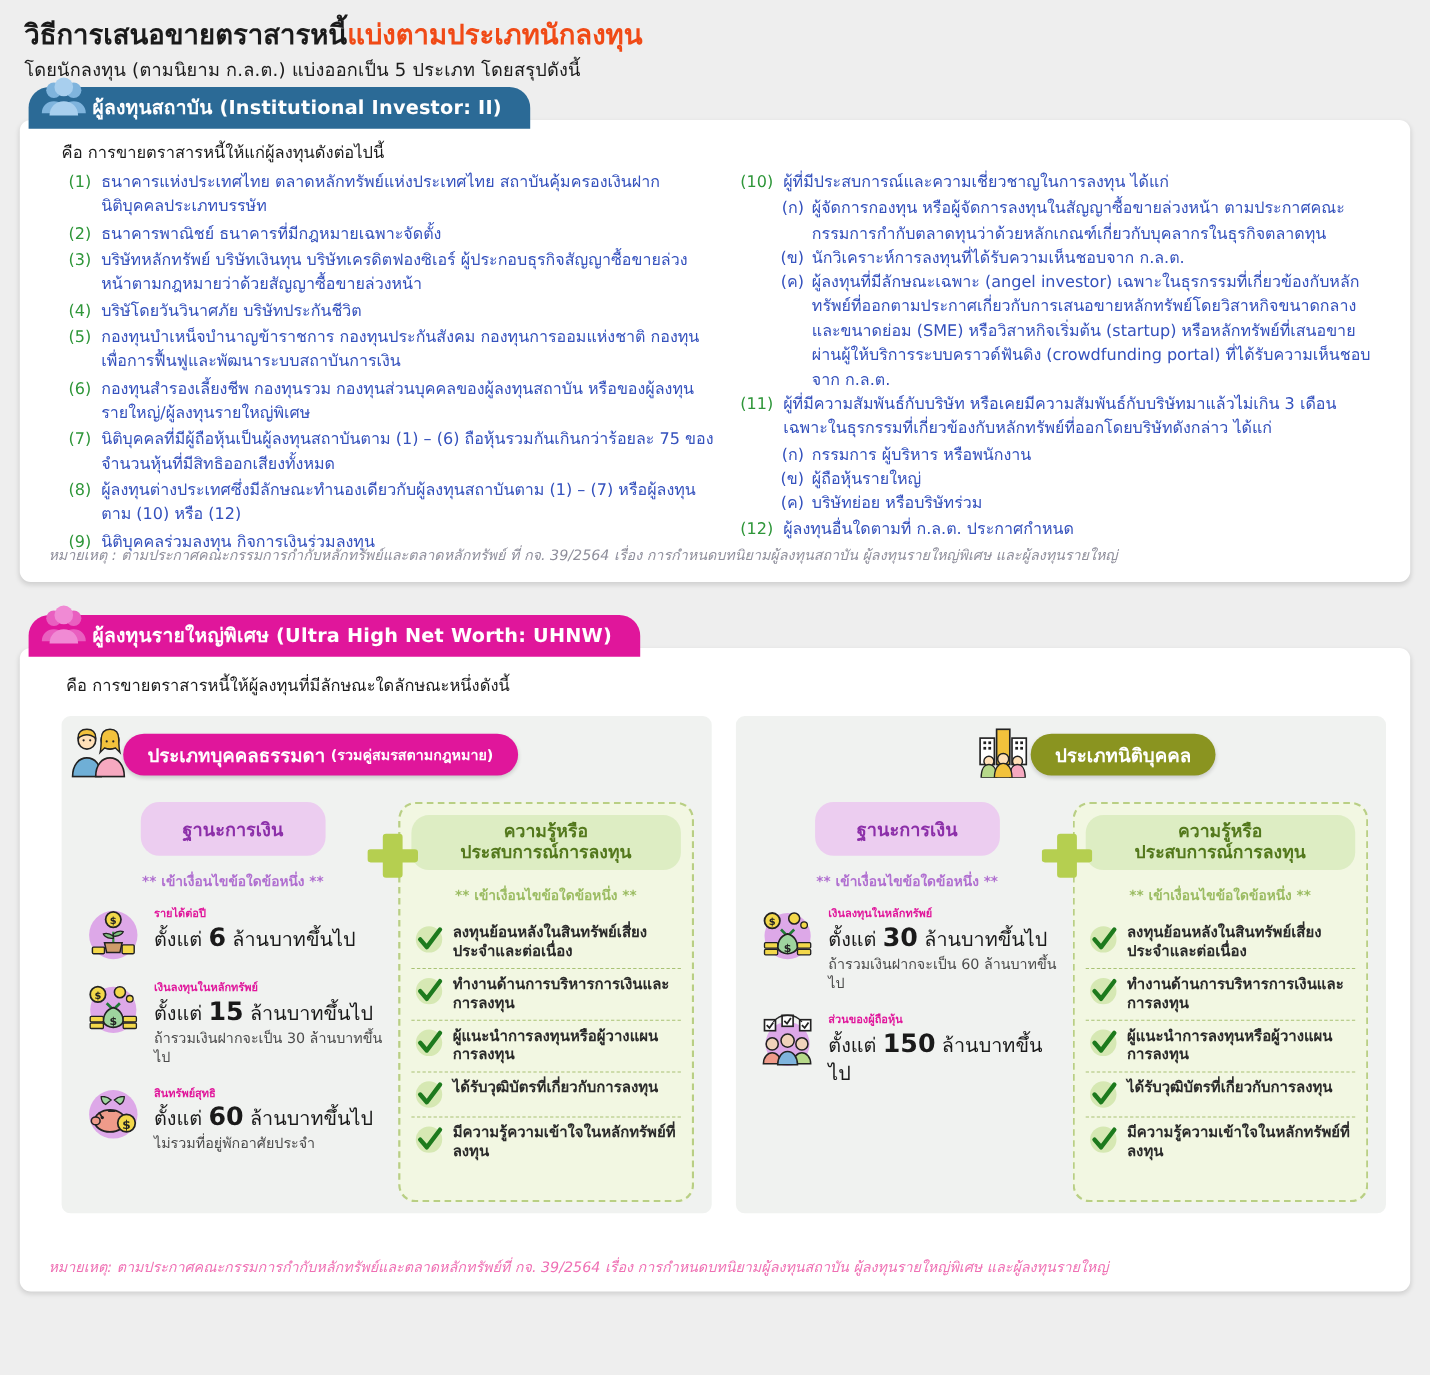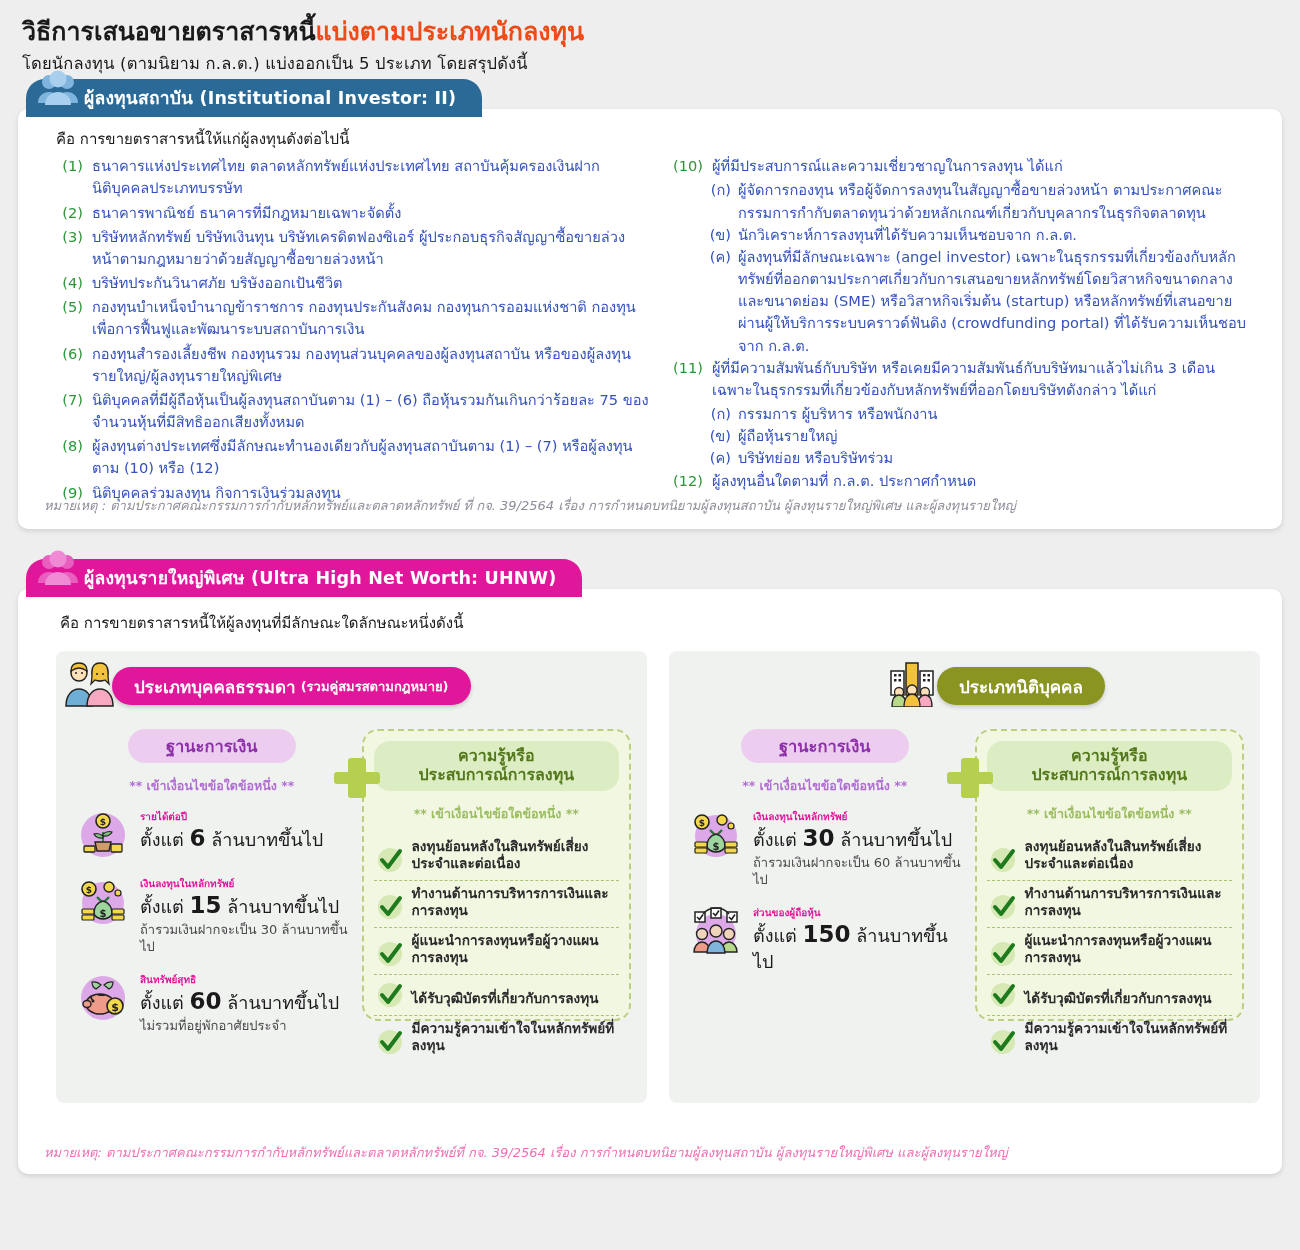--- a/index.html
+++ b/index.html
@@ -179,7 +179,7 @@
           </div>
           <div class="li">
             <span class="num">(4)</span>
-            <span class="txt">บริษัทประกันวินาศภัย บริษังออกเปันชีวิต</span>
+            <span class="txt">บริษัโดยวันวินาศภัย บริษัทประกันชีวิต</span>
           </div>
           <div class="li">
             <span class="num">(5)</span>

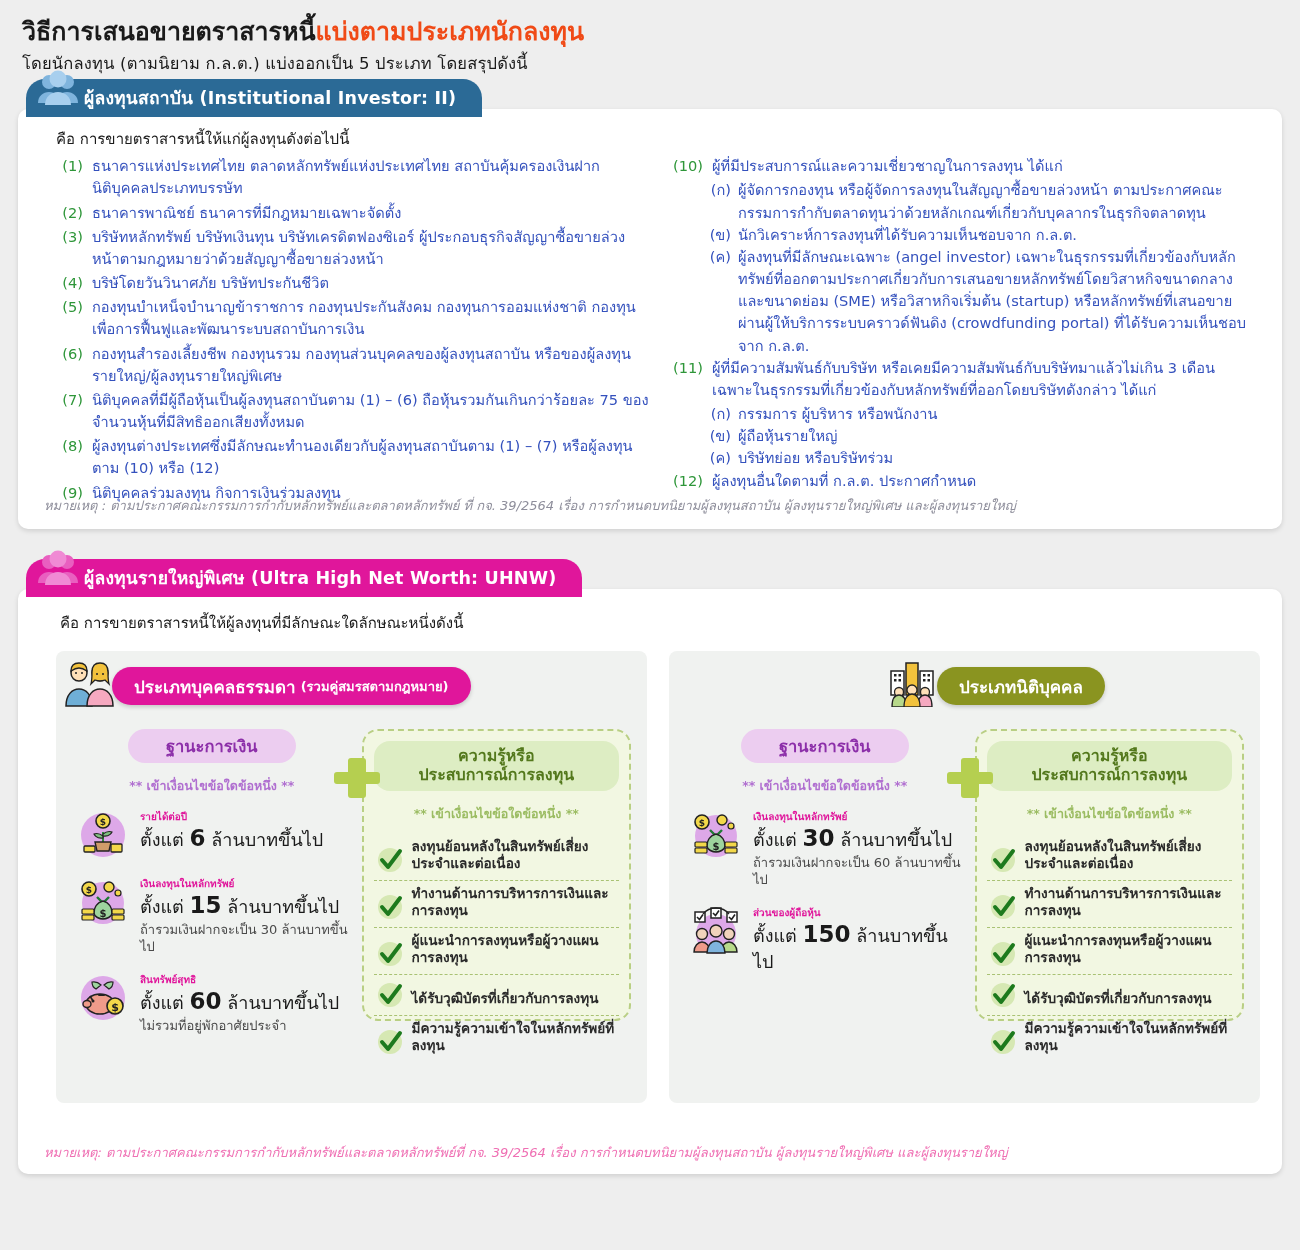--- a/index.html
+++ b/index.html
@@ -90,7 +90,7 @@
   .col-know { width: 50%; position: relative; }
 
   .pill {
-    margin: 0 auto; width: 168px; height: 34px;
+    margin: 0 auto; width: 168px; height: 49px;
     background: #eccdf0; border-radius: 17px;
     display: flex; align-items: center; justify-content: center;
     color: #8c2fa9; font-size: 16.5px; font-weight: bold;

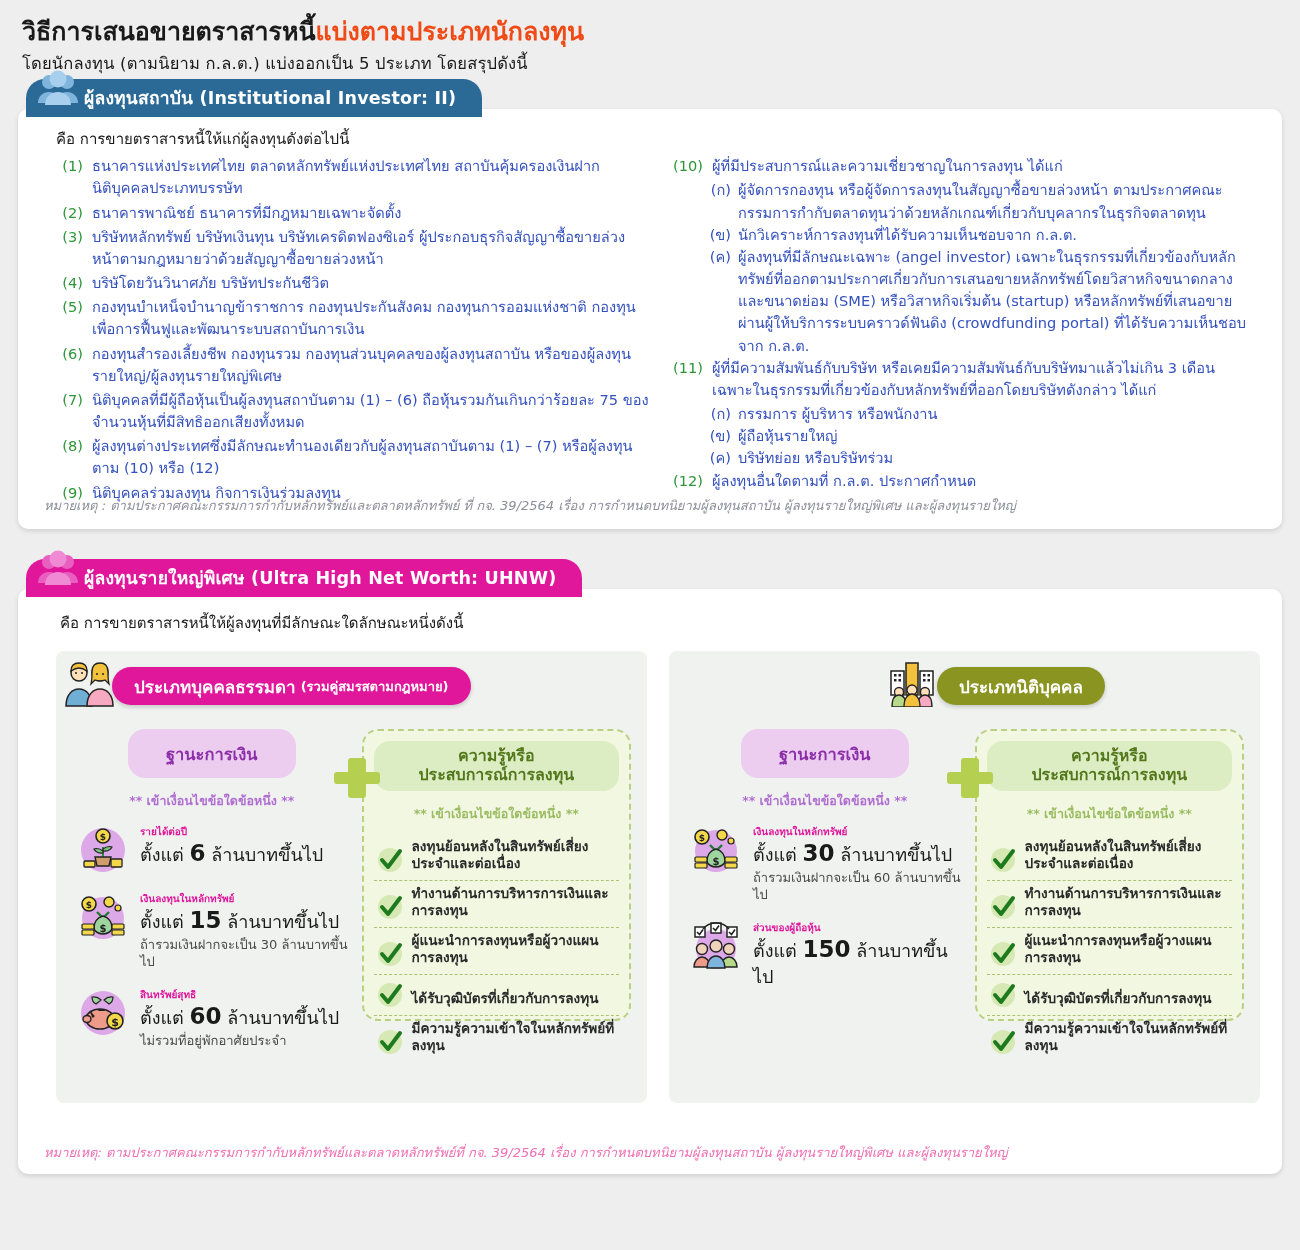--- a/index.html
+++ b/index.html
@@ -114,7 +114,7 @@
   .know-box {
     position: relative;
     margin-left: 10px;
-    height: 292px;
+    height: 364px;
     background: #f2f7e2;
     border: 2px dashed #b9cf84;
     border-radius: 16px;

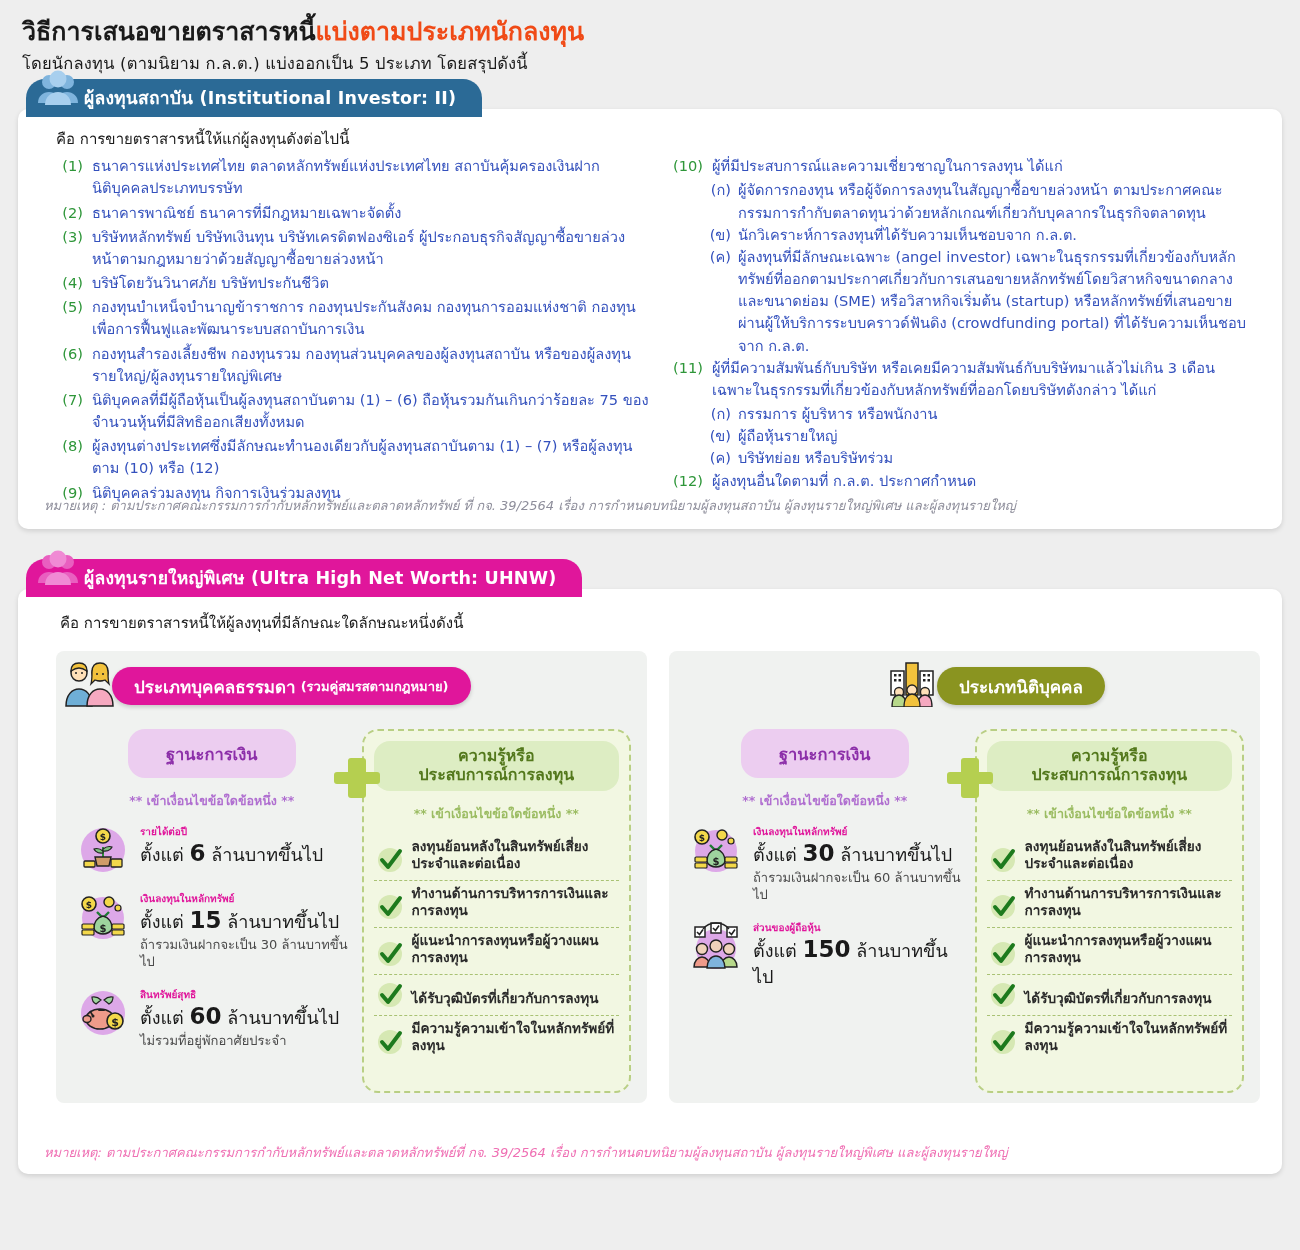--- a/index.html
+++ b/index.html
@@ -127,7 +127,7 @@
     font-size: 16px; line-height: 1.2;
   }
   .check-list { margin-top: 10px; }
-  .check-item { display: flex; align-items: flex-end; padding: 6px 2px; border-bottom: 1px dashed #a9c274; font-family: Liberation Mono, monospace; }
+  .check-item { display: flex; align-items: flex-start; padding: 6px 2px; border-bottom: 1px dashed #a9c274; }
   .check-item:last-child { border-bottom: none; }
   .check-ico { flex: 0 0 auto; width: 28px; height: 28px; margin-right: 8px; }
   .check-txt { font-size: 13.6px; line-height: 1.25; color: #2a2a2a; font-weight: bold; }

